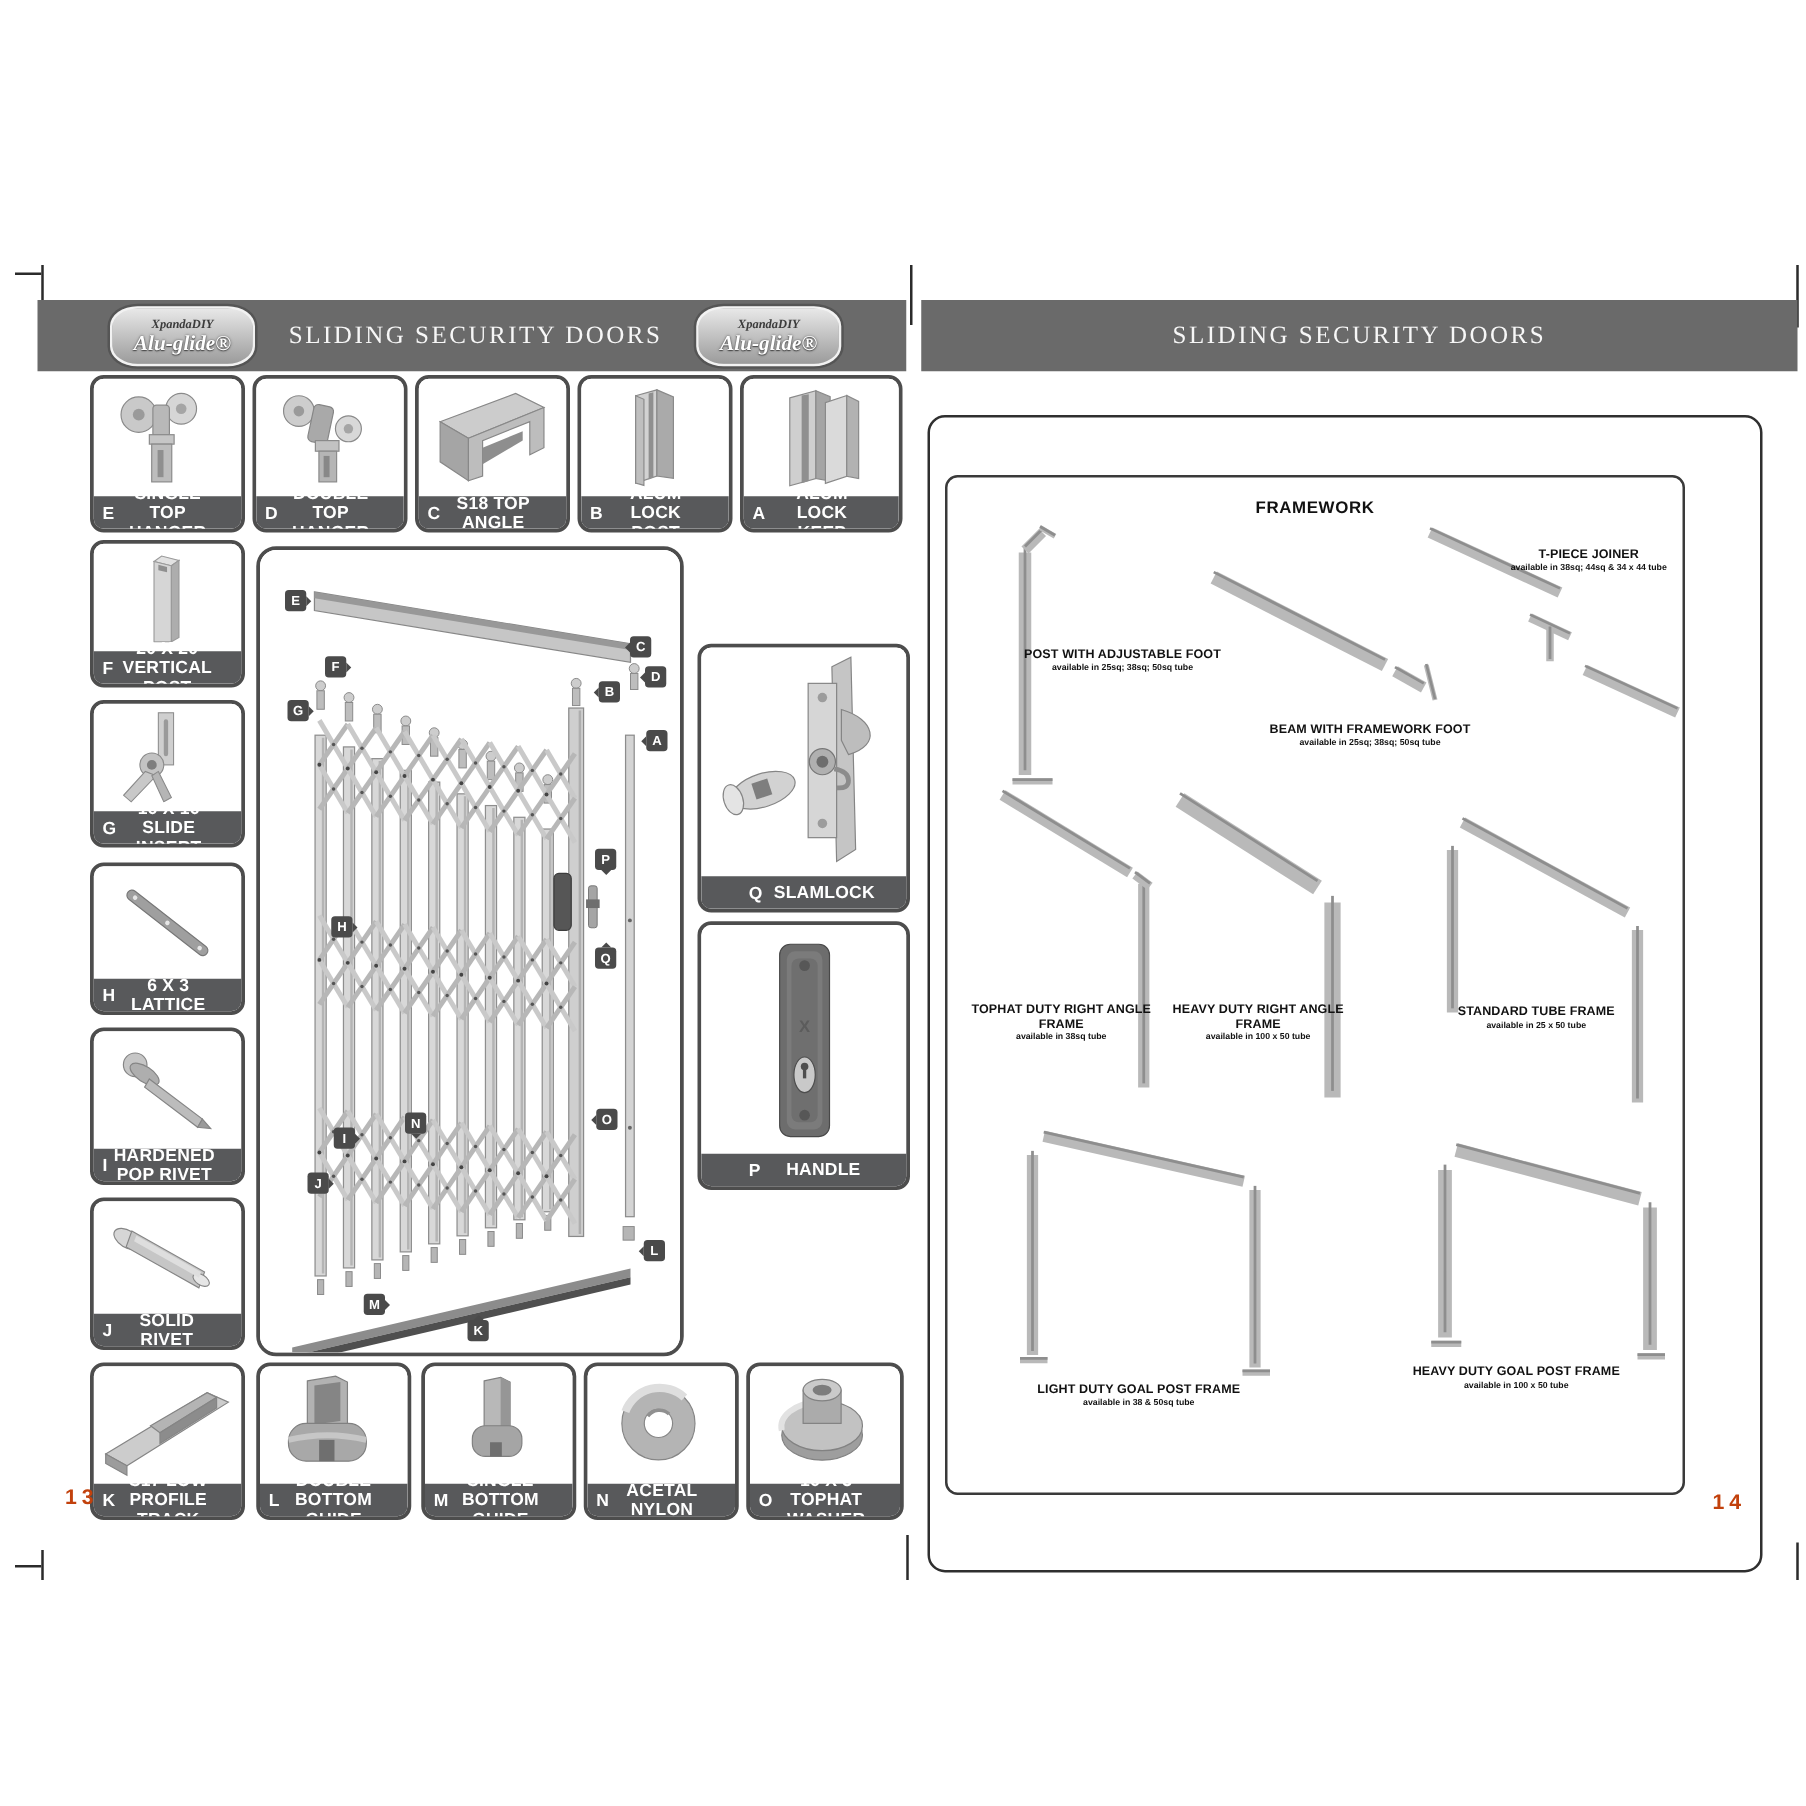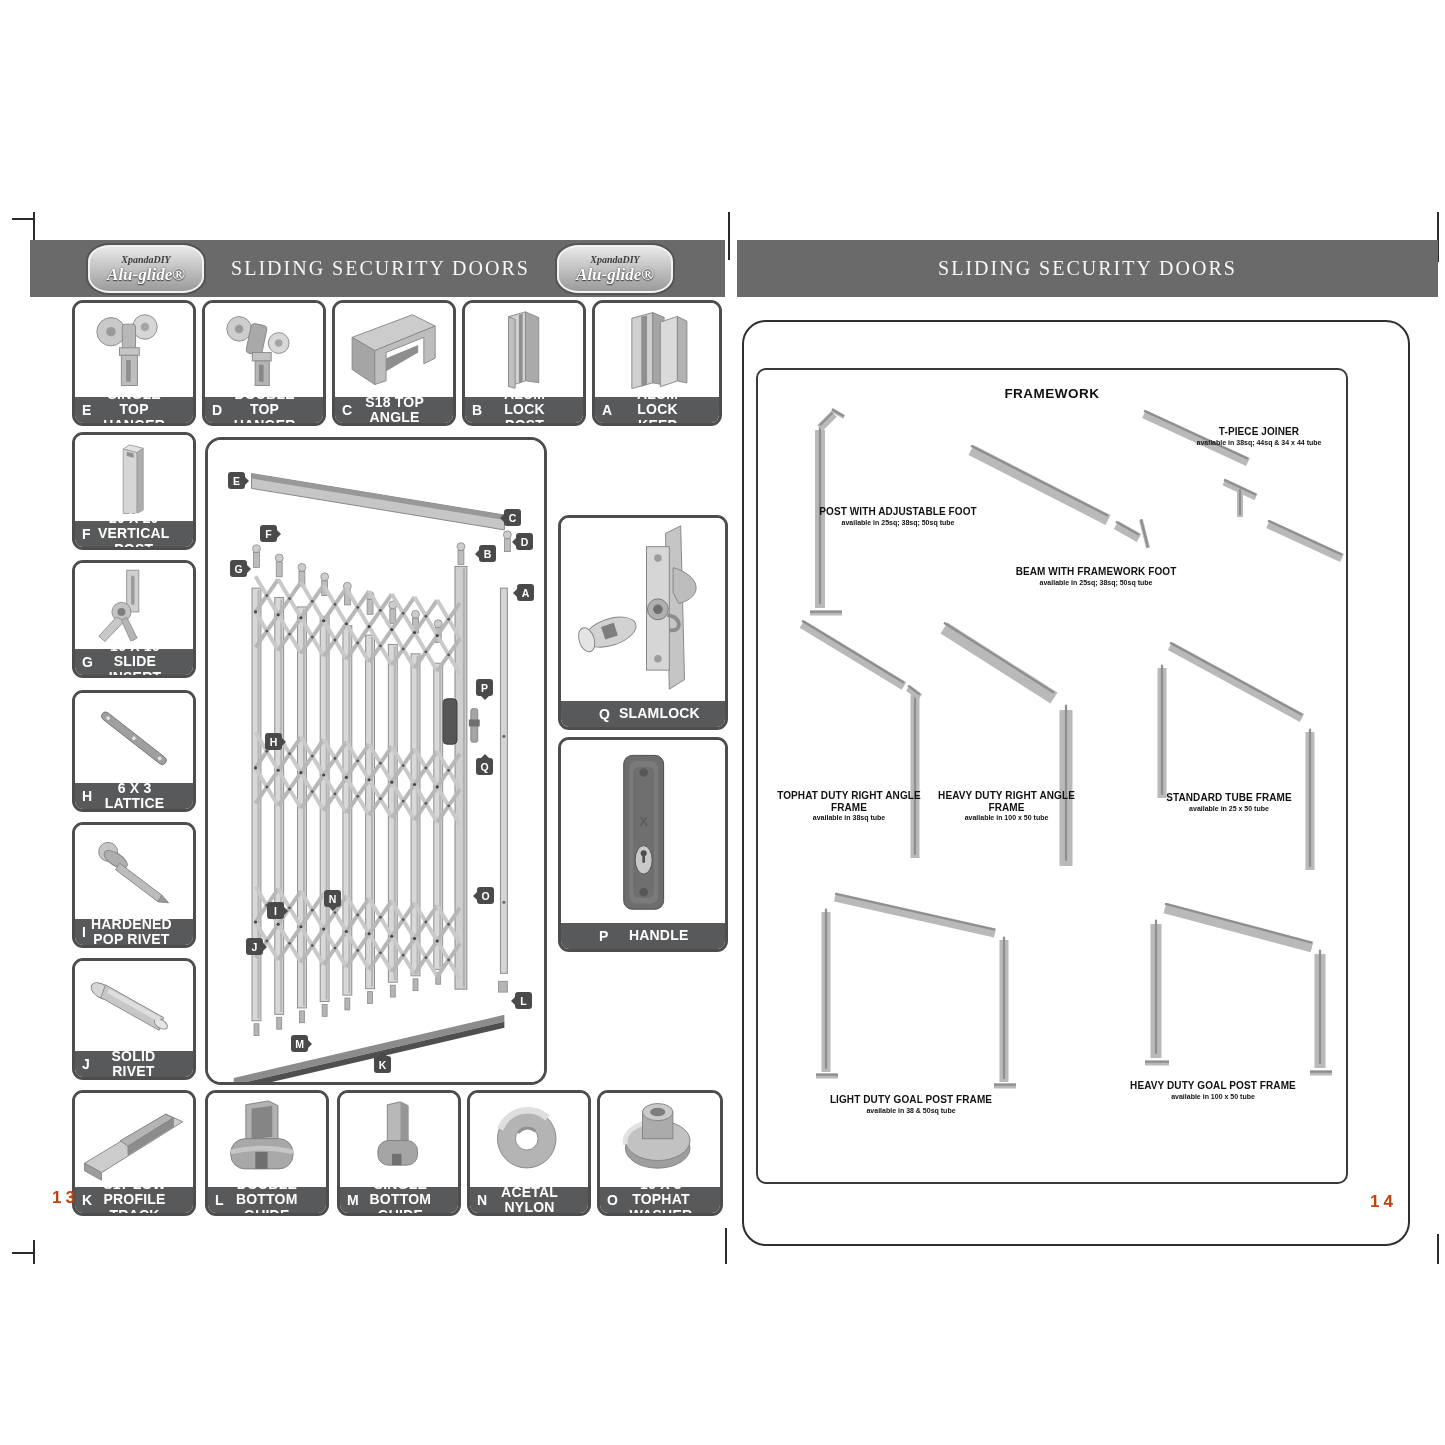--- a/index.html
+++ b/index.html
@@ -33,7 +33,7 @@
   .marker.ad::after{top:17px;left:4.5px;border-top-color:#4a4a4a;}
   .marker.au::after{bottom:17px;left:4.5px;border-bottom-color:#4a4a4a;}
   
-  .fw-outer{position:absolute;border:2px solid #2f2f2f;border-radius:24px;background:#fff;}
+  .fw-outer{position:absolute;border:2px solid #2f2f2f;border-radius:14px;background:#fff;margin-top:12px;}
   .fw-inner{position:absolute;border:2px solid #3a3a3a;border-radius:10px;background:#fff;overflow:hidden;}
   .fw-title{position:absolute;left:0;top:16px;width:100%;text-align:center;font-weight:bold;font-size:13.5px;letter-spacing:.5px;color:#111;}
   .fw-label{position:absolute;text-align:center;color:#111;}

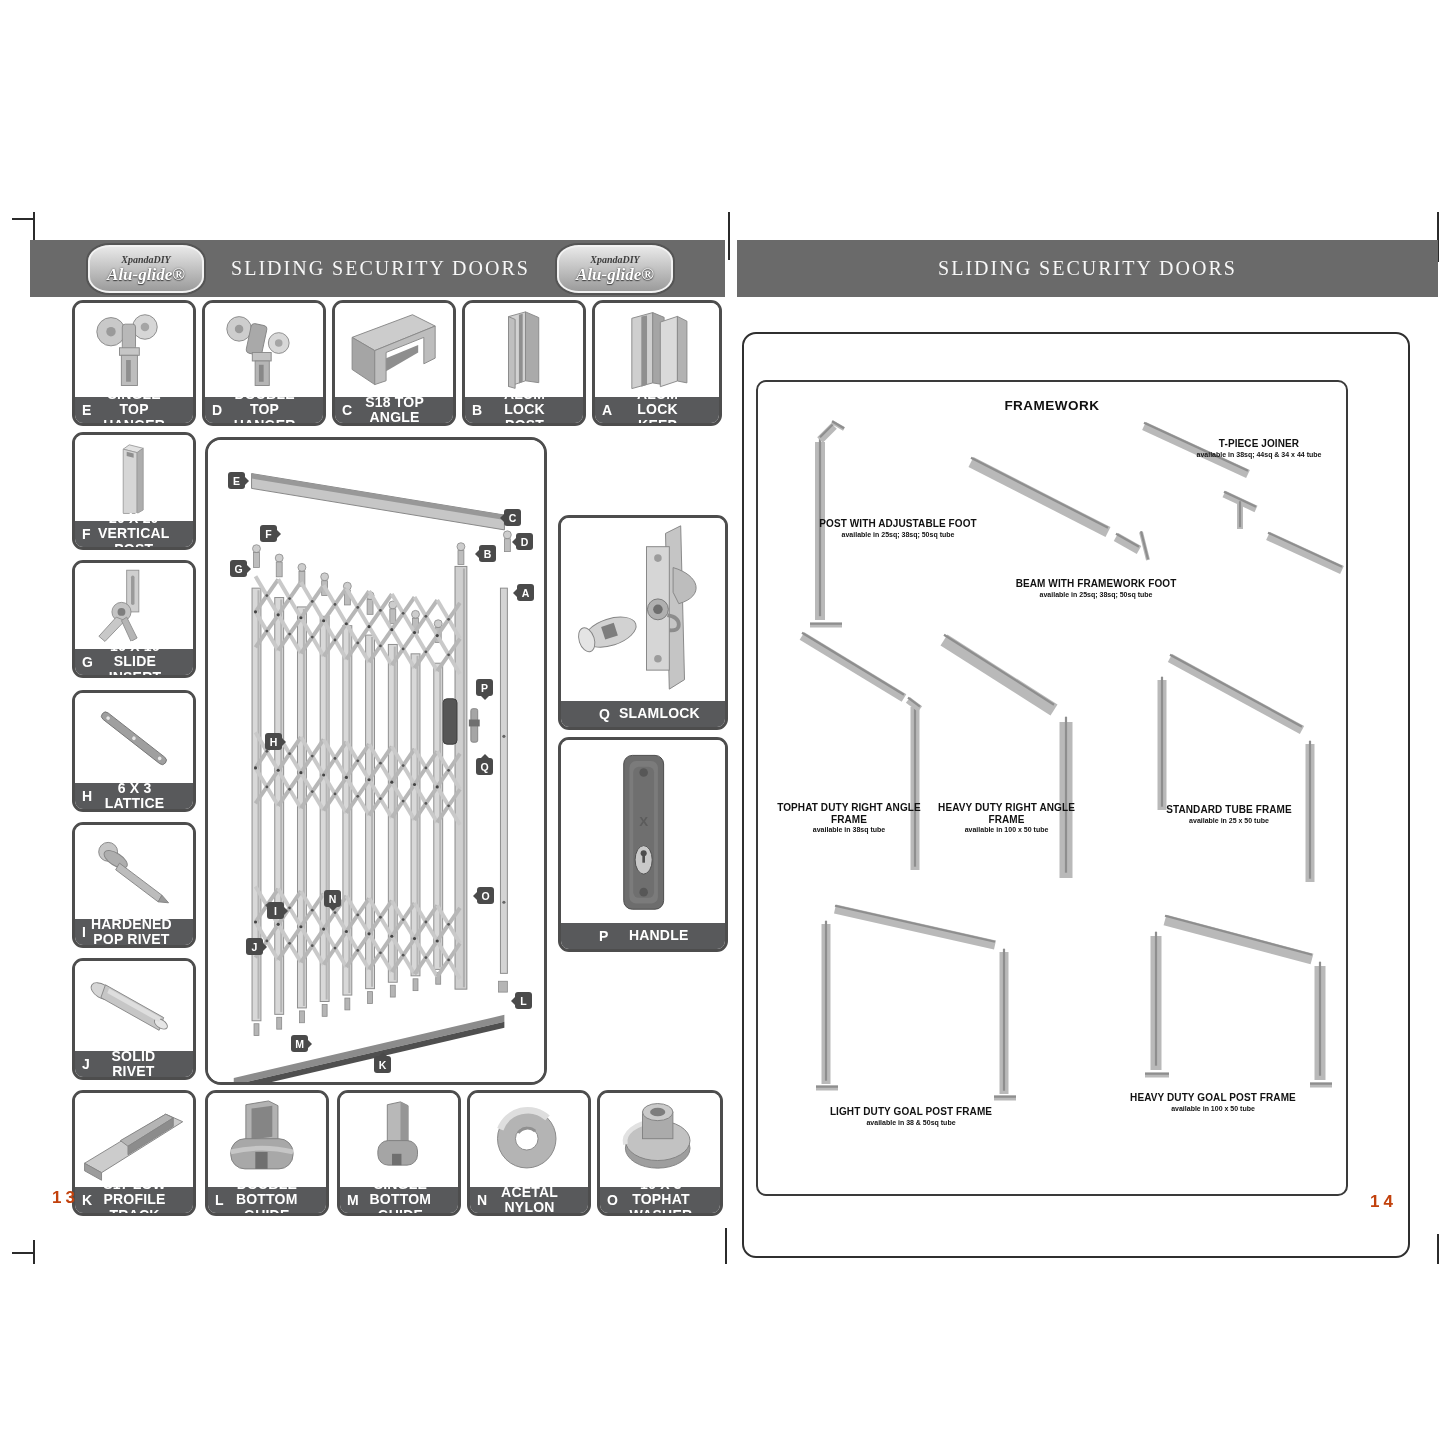--- a/index.html
+++ b/index.html
@@ -745,7 +745,7 @@
           <div class="fw-name">BEAM WITH FRAMEWORK FOOT</div>
           <div class="fw-sub">available in 25sq; 38sq; 50sq tube</div>
         </div>
-        <div class="fw-label" style="left:428px;top:56px;width:146px;">
+        <div class="fw-label" style="left:440px;top:56px;width:146px;">
           <div class="fw-name">T-PIECE JOINER</div>
           <div class="fw-sub">available in 38sq; 44sq &amp; 34 x 44 tube</div>
         </div>

